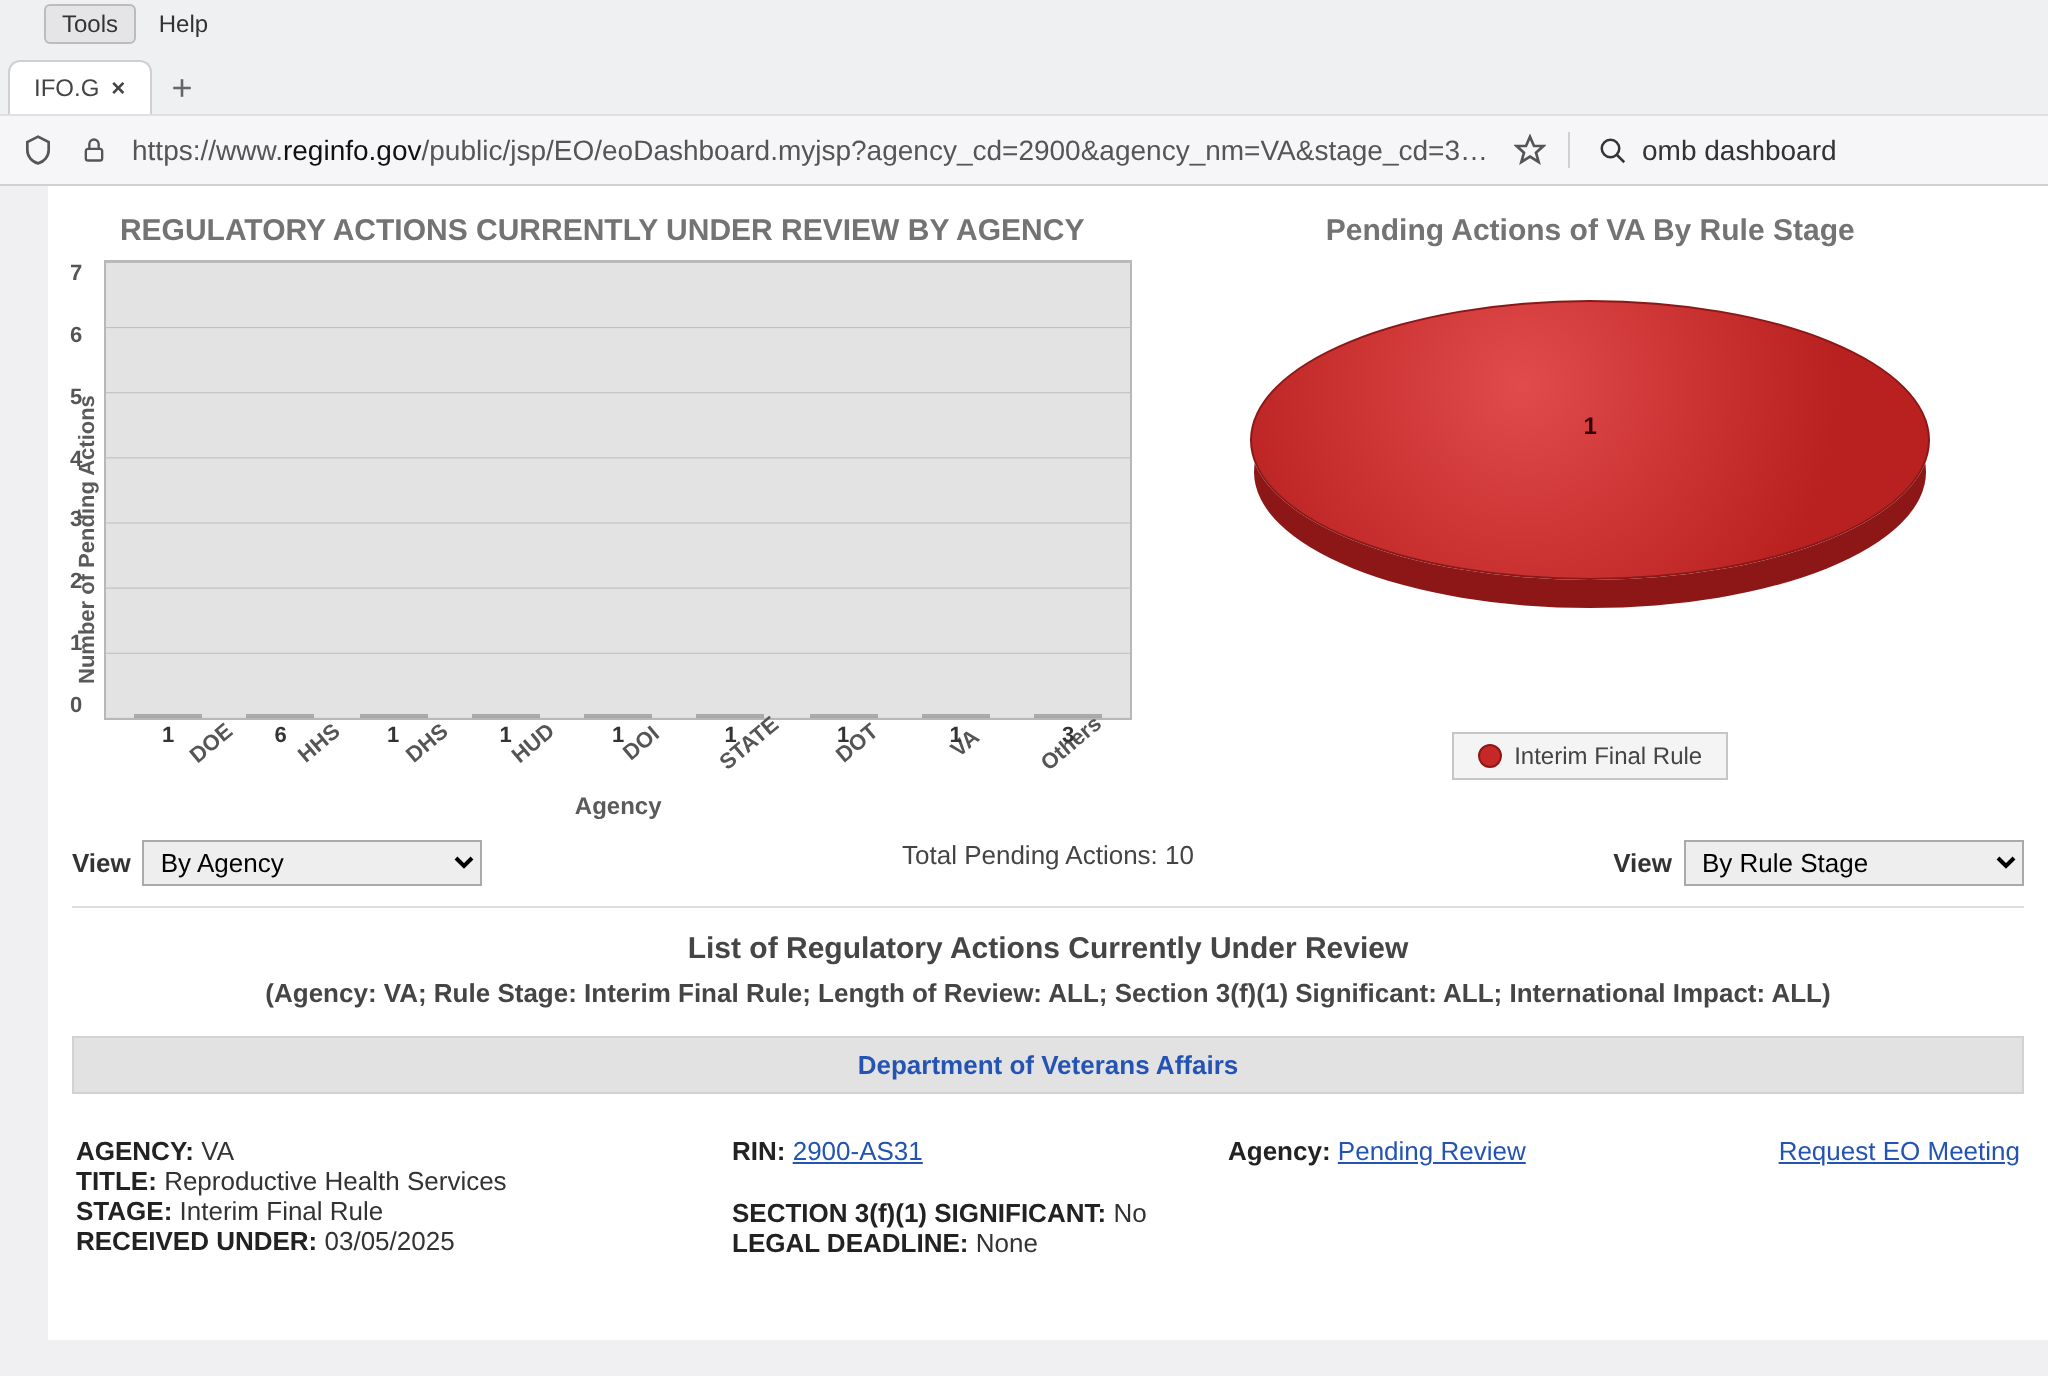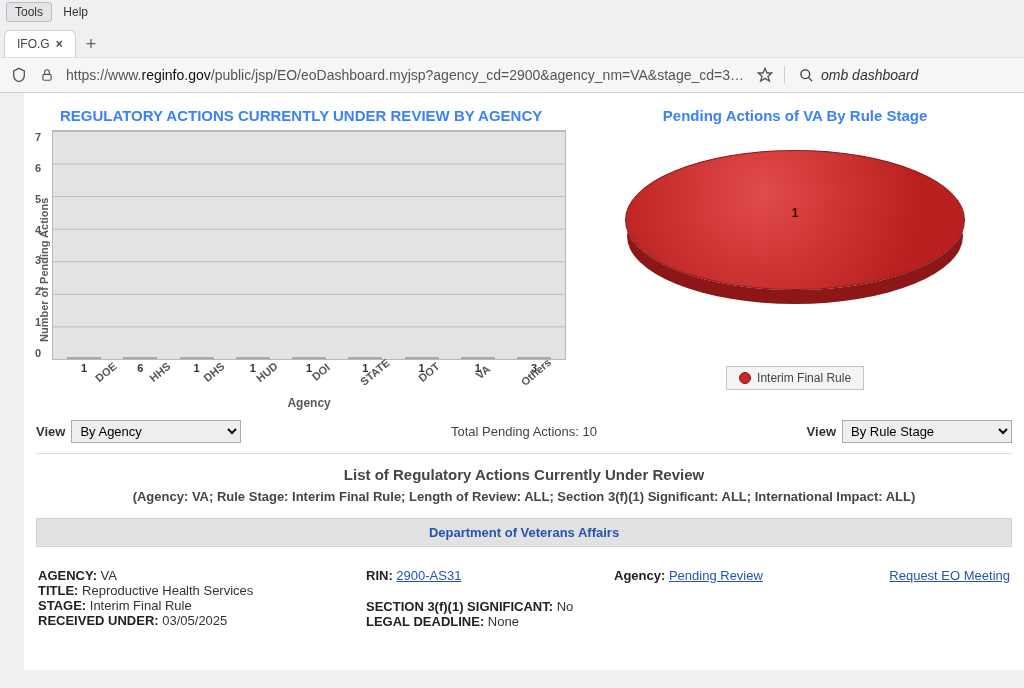--- a/index.html
+++ b/index.html
@@ -12,7 +12,7 @@
   }
   
   .browser-chrome { background: #eef0f2; border-bottom: 1px solid #d0d0d4; }
-  .menubar { padding: 2px 6px; font-size: 12px; color: #333; }
+  .menubar { padding: 2px 6px; font-size: 12px; color: #333; margin-left: 16px; }
   .menubar span { display:inline-block; padding: 2px 8px; }
   .menubar span.active { border:1px solid #bcbcc0; background:#e5e5e8; border-radius:3px; }
   .tabbar { display:flex; align-items:center; padding: 6px 4px 0 4px; }

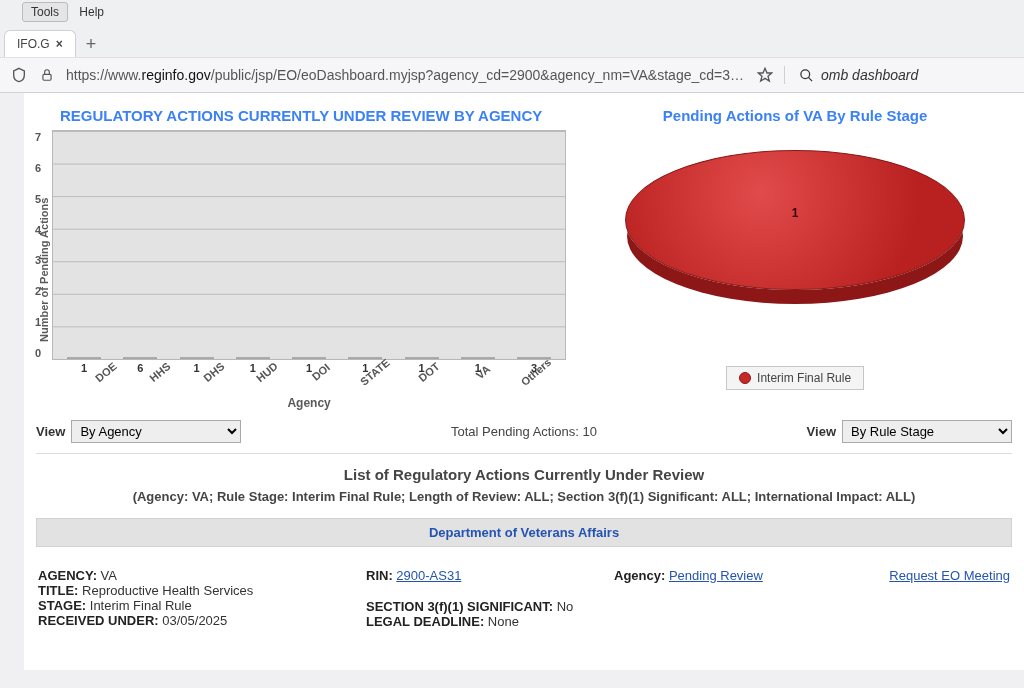--- a/index.html
+++ b/index.html
@@ -36,7 +36,7 @@
   .searchbox {
     display:flex; align-items:center; gap:6px;
     border-left:1px solid #d0d0d4; padding-left:12px; min-width:230px;
-    font-size:14px; color:#333;font-style:italic;
+    font-size:14px; color:#333;
   }
   
   .page { background:#fff; max-width:1000px; margin-left:24px; padding:8px 12px 20px; }

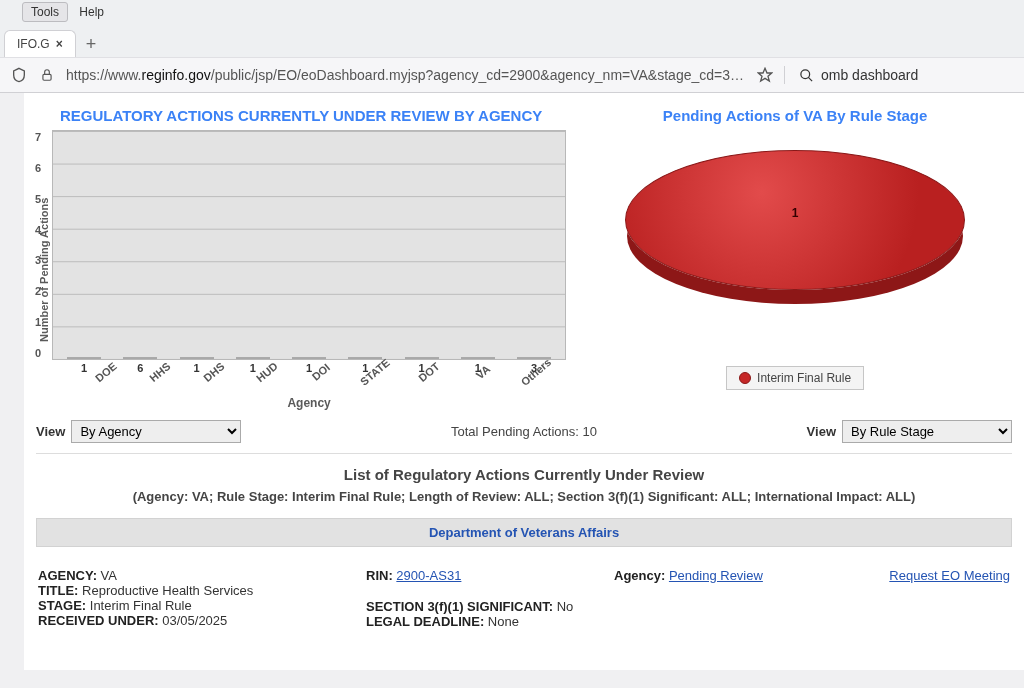--- a/index.html
+++ b/index.html
@@ -43,7 +43,7 @@
   .charts-row { display:flex; gap:12px; }
   .chart-box { flex:1; }
   .chart-title {
-    text-align:center; font-weight:bold; color:#3b82f6;
+    text-align:center; font-weight:bold; color:#737373;
     font-size:15px; padding:6px 0;
   }
   

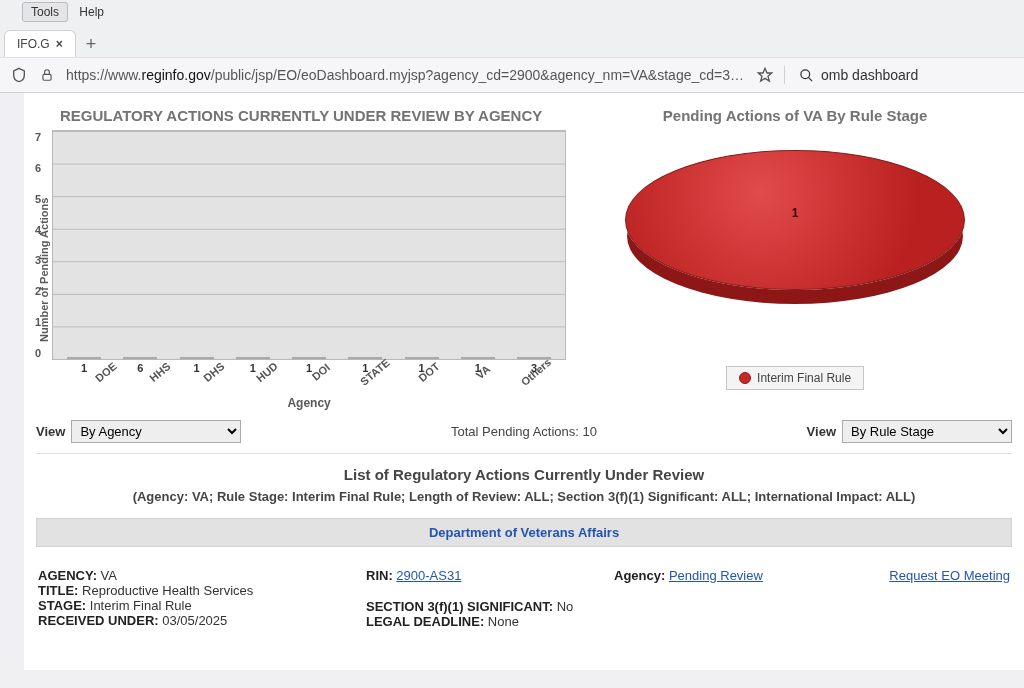--- a/index.html
+++ b/index.html
@@ -110,7 +110,7 @@
   }
   .pie-swatch { width:12px; height:12px; border-radius:50%; background:#c62828; border:1px solid #8a1818; }
   
-  .view-row { display:flex; justify-content:space-between; align-items:center; margin-top:10px; }
+  .view-row { display:flex; justify-content:space-between; margin-top:10px; }
   .view-cell { display:flex; align-items:center; gap:6px; font-size:13px; }
   .total-pending { flex:1; text-align:center; color:#444; }
   select {

